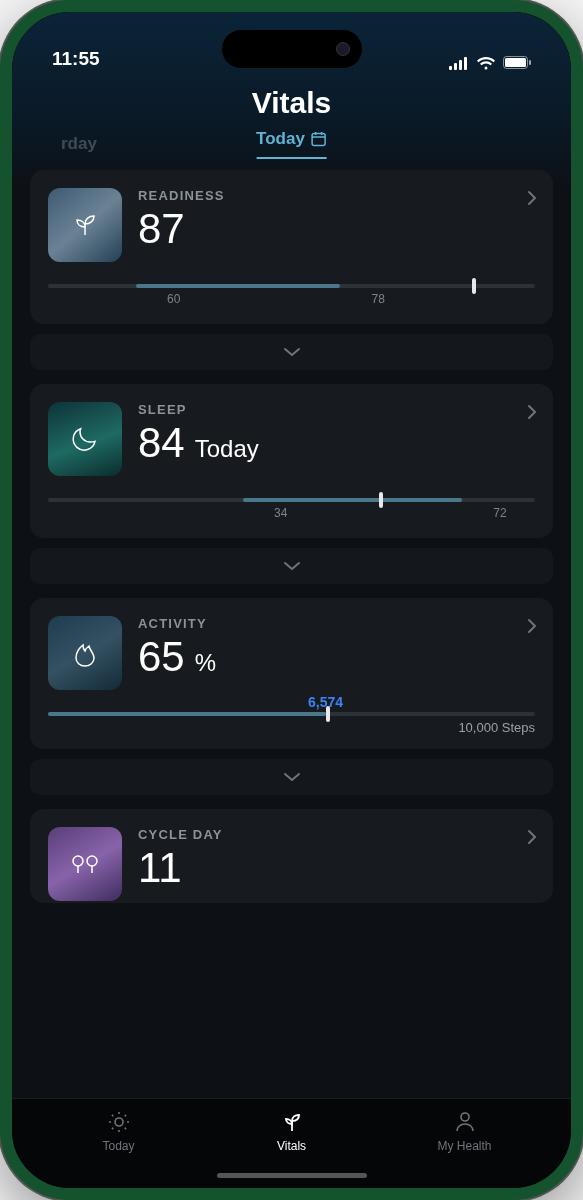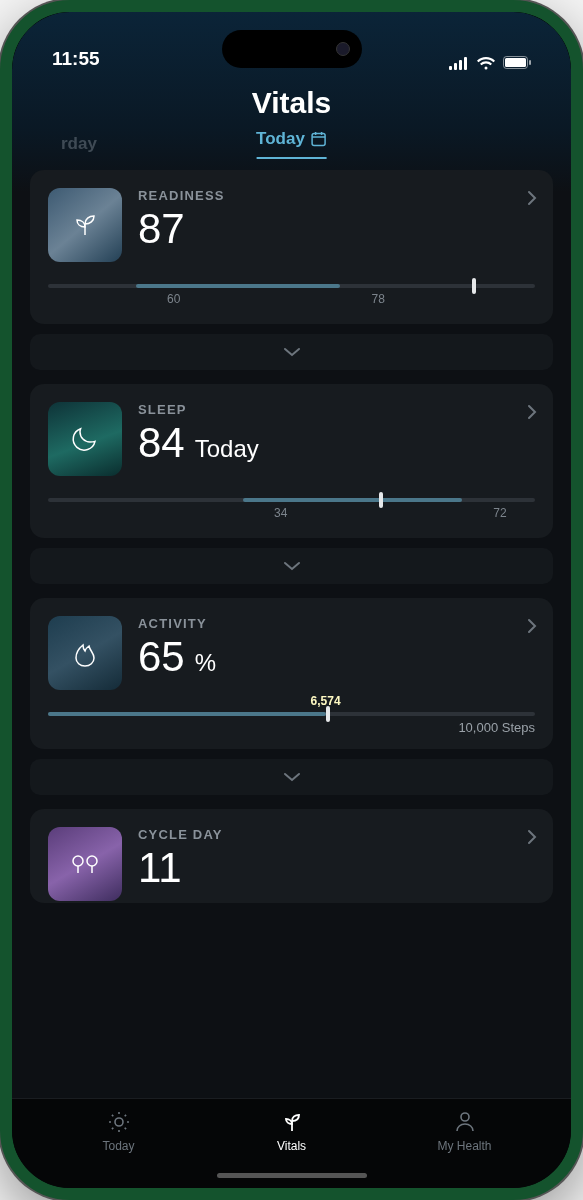--- a/index.html
+++ b/index.html
@@ -145,7 +145,7 @@
   .range-labels { position: relative; height: 18px; color:#7c848c; font-size:12px; font-weight:500;}
   .range-labels span { position:absolute; transform:translateX(-50%);margin-left:38px;}
   .goal-text { text-align:right; color:#9aa1a8; font-size:13px; margin-top:2px;}
-  .progress-val { position:absolute; top:-18px; transform:translateX(-50%); color:#fef9c3; font-size:12px; font-weight:600;}
+  .progress-val { position:absolute; top:-18px; transform:translateX(-50%); color:#3b82f6; font-size:14px; font-weight:600;}
   .expand-bar {
     background: #14181c;
     border-radius: 10px;

